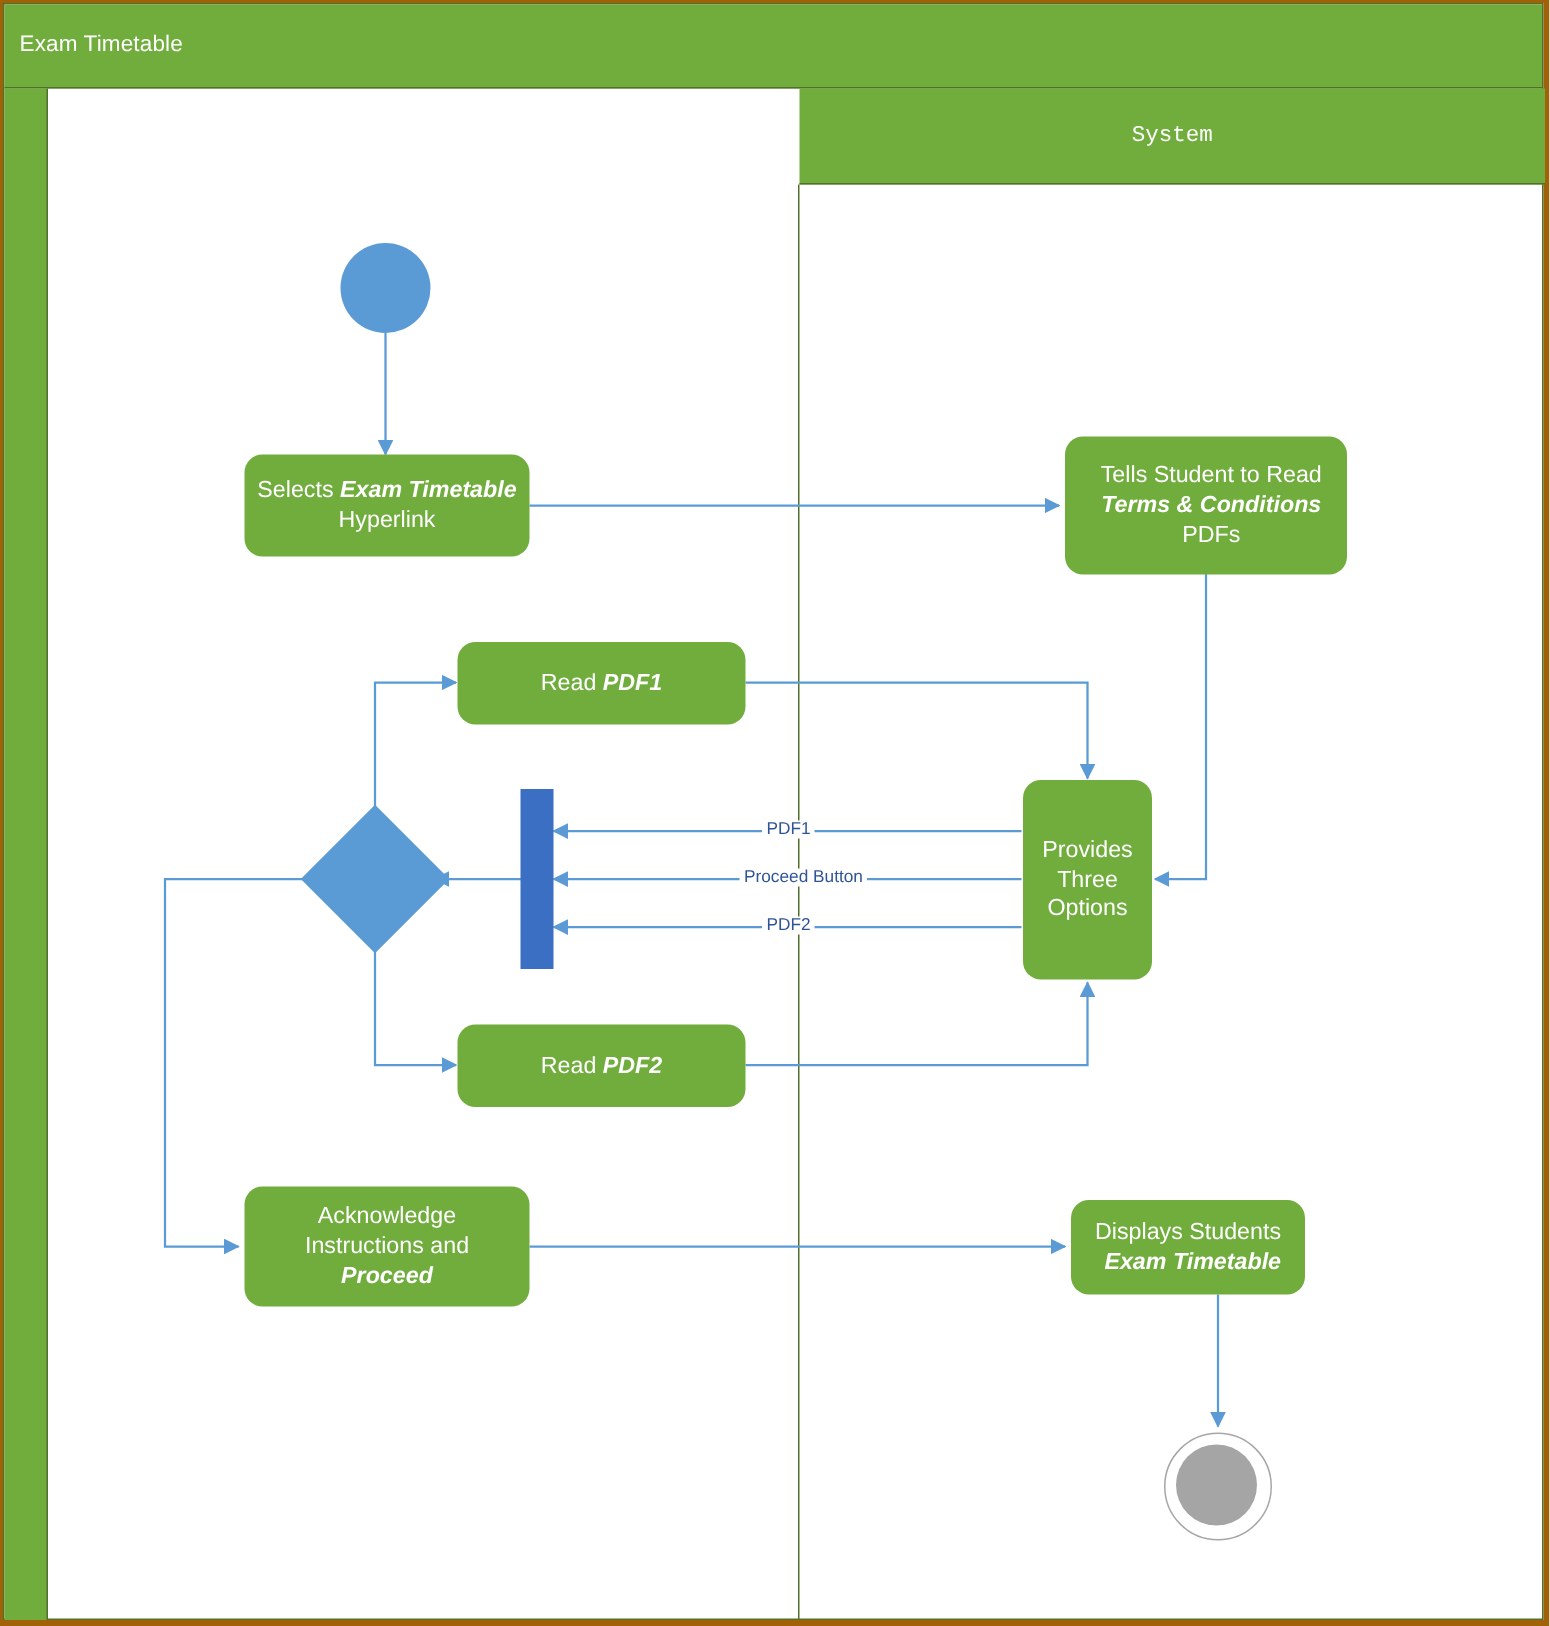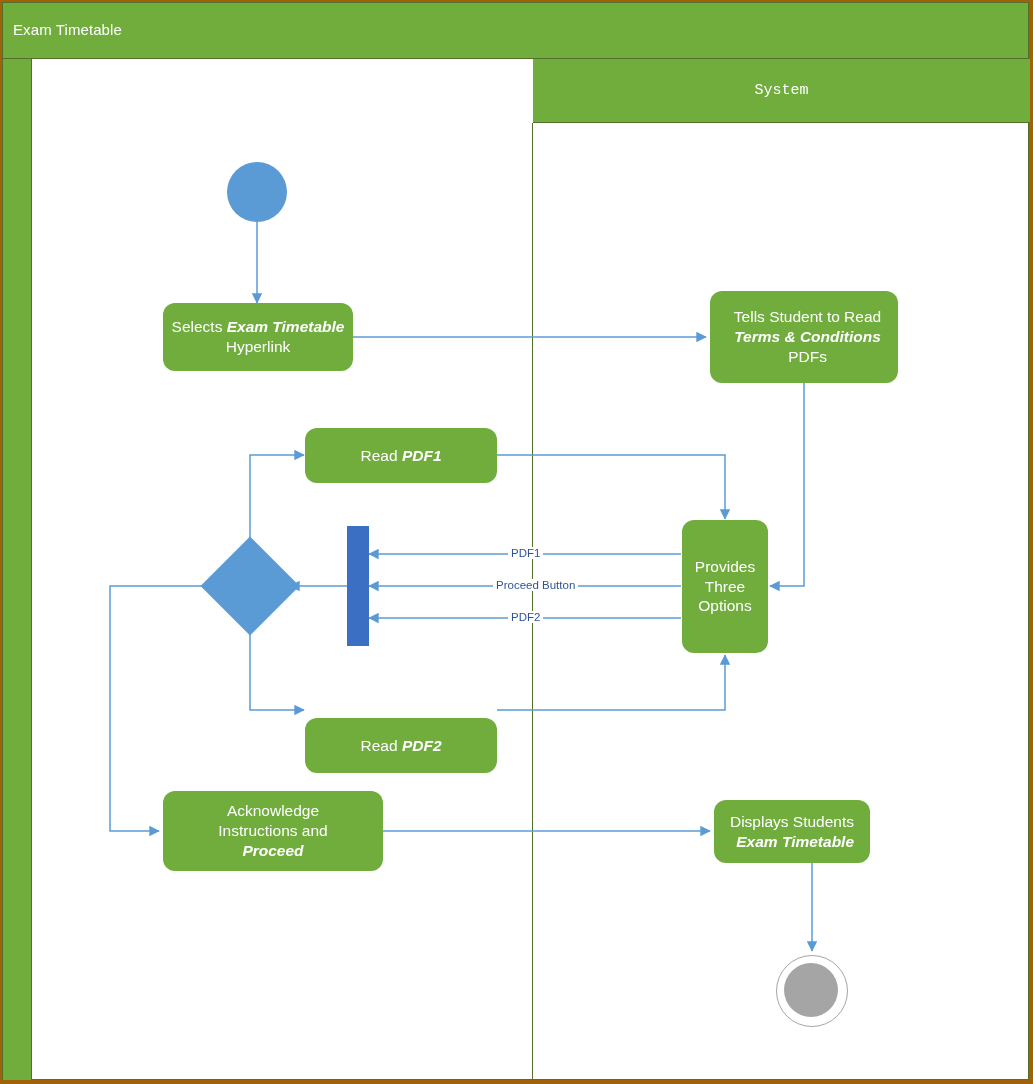--- a/index.html
+++ b/index.html
@@ -222,7 +222,7 @@
     </span>
   </div>
 
-  <div class="node" style="left:305px;top:718px;width:192px;height:55px;">
+  <div class="node" style="left:305px;top:683px;width:192px;height:55px;">
     <span>
       <span>Read </span><b>PDF2</b>
     </span>

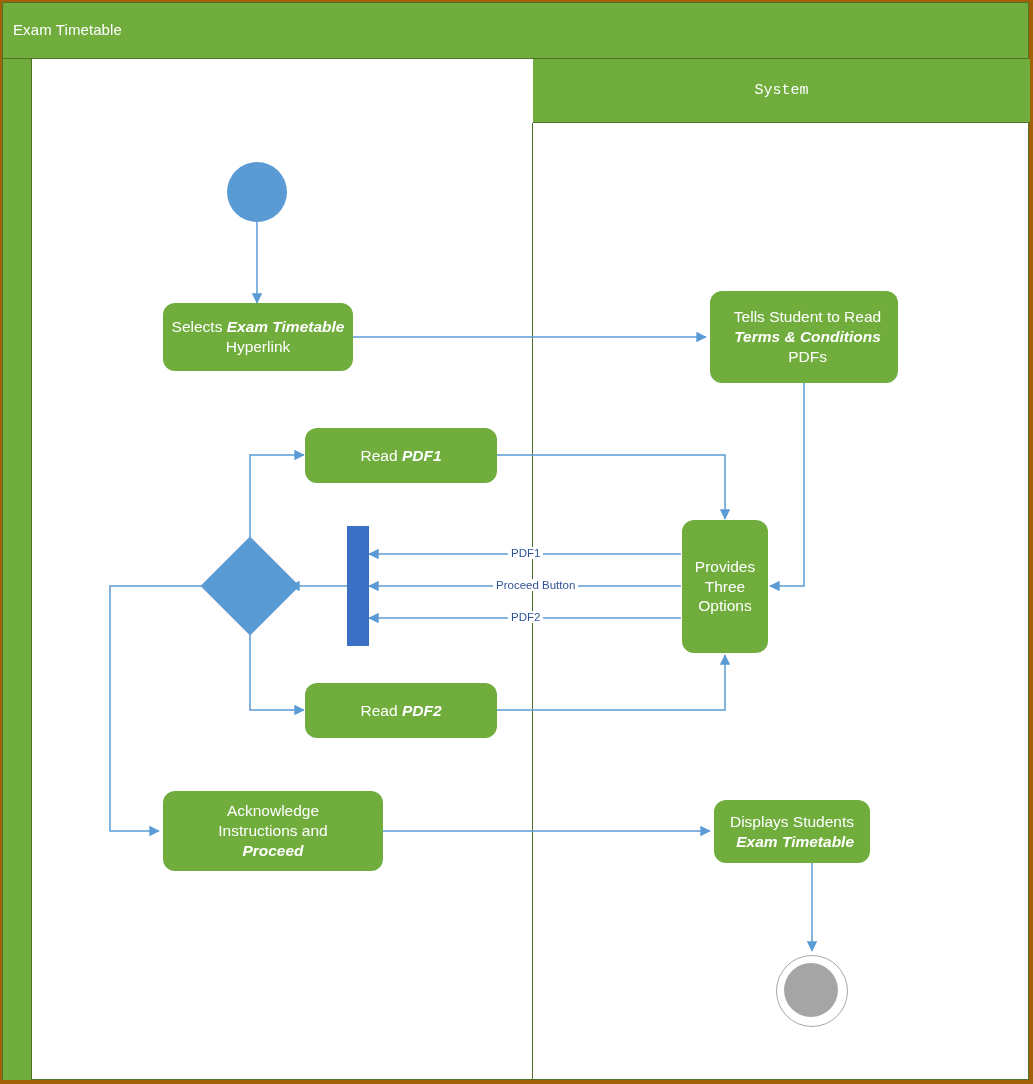--- a/index.html
+++ b/index.html
@@ -234,7 +234,7 @@
     </span>
   </div>
 
-  <div class="node" style="left:163px;top:791px;width:220px;height:80px;">
+  <div class="node" style="left:163px;top:791px;width:190px;height:80px;">
     <span>
       <span>Acknowledge</span><br><span>Instructions and</span><br><b>Proceed</b>
     </span>

